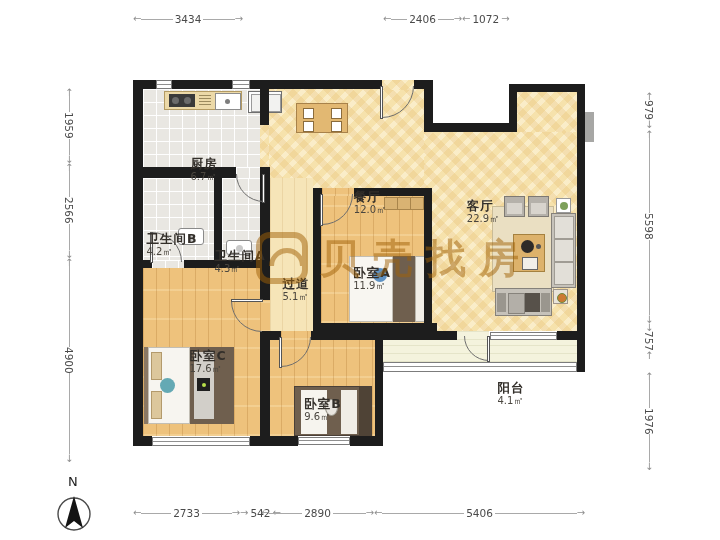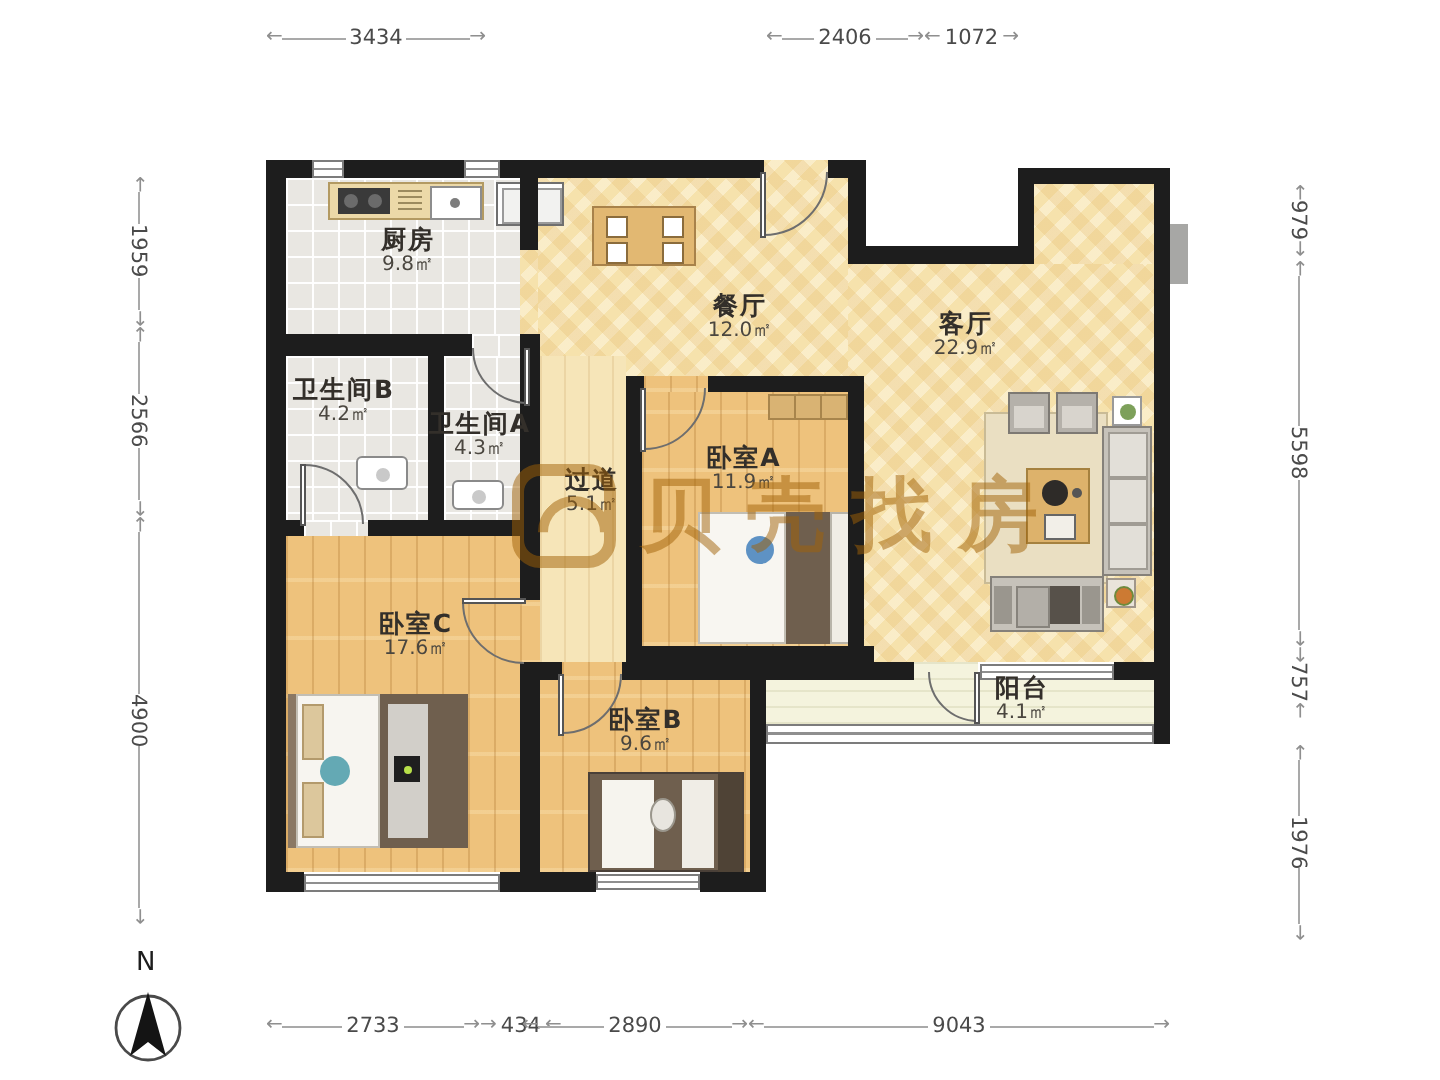--- a/index.html
+++ b/index.html
@@ -17,7 +17,7 @@
   .win{position:absolute;z-index:35;box-sizing:border-box;background:linear-gradient(#fff 0 40%,#8f8f8f 40% 55%,#fff 55% 100%);border:1px solid #7c7c7c;}
   .arc{position:absolute;z-index:40;border:1px solid #6e6e6e;border-radius:50%;box-sizing:border-box;}
   .leaf{position:absolute;z-index:41;background:#fdfdfd;border:1px solid #555;box-sizing:border-box;}
-  .rlabel{position:absolute;z-index:50;transform:translateX(-50%);text-align:center;white-space:nowrap;}
+  .rlabel{position:absolute;z-index:50;transform:translateX(-50%);white-space:nowrap;margin-top:44px;}
   .rname{font-size:12.5px;font-weight:600;color:#332f2a;letter-spacing:1px;line-height:1.15;}
   .rarea{font-size:10px;color:#4a463f;line-height:1.2;}
   .dim{position:absolute;display:flex;align-items:center;z-index:6;height:14px;}

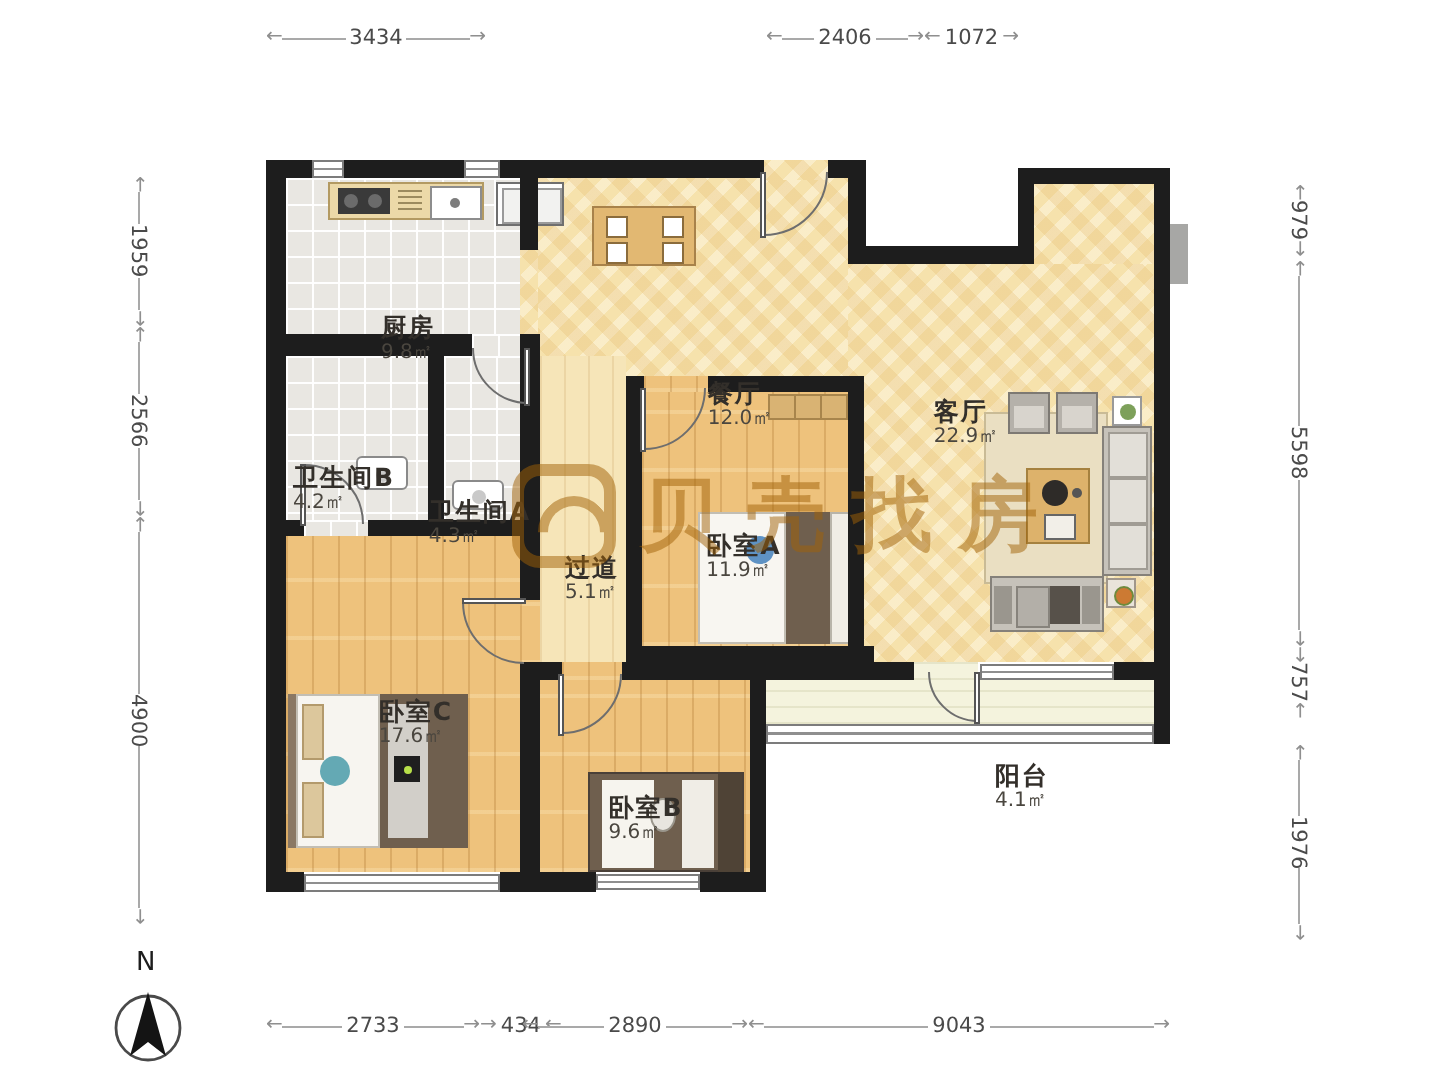--- a/index.html
+++ b/index.html
@@ -225,7 +225,7 @@
 
   <div class="rlabel" style="left:204px;top:113px">
     <div class="rname">厨房</div>
-    <div class="rarea">9.8㎡</div>
+    <div class="rarea">6.7㎡</div>
   </div>
   <div class="rlabel" style="left:370px;top:146px">
     <div class="rname">餐厅</div>

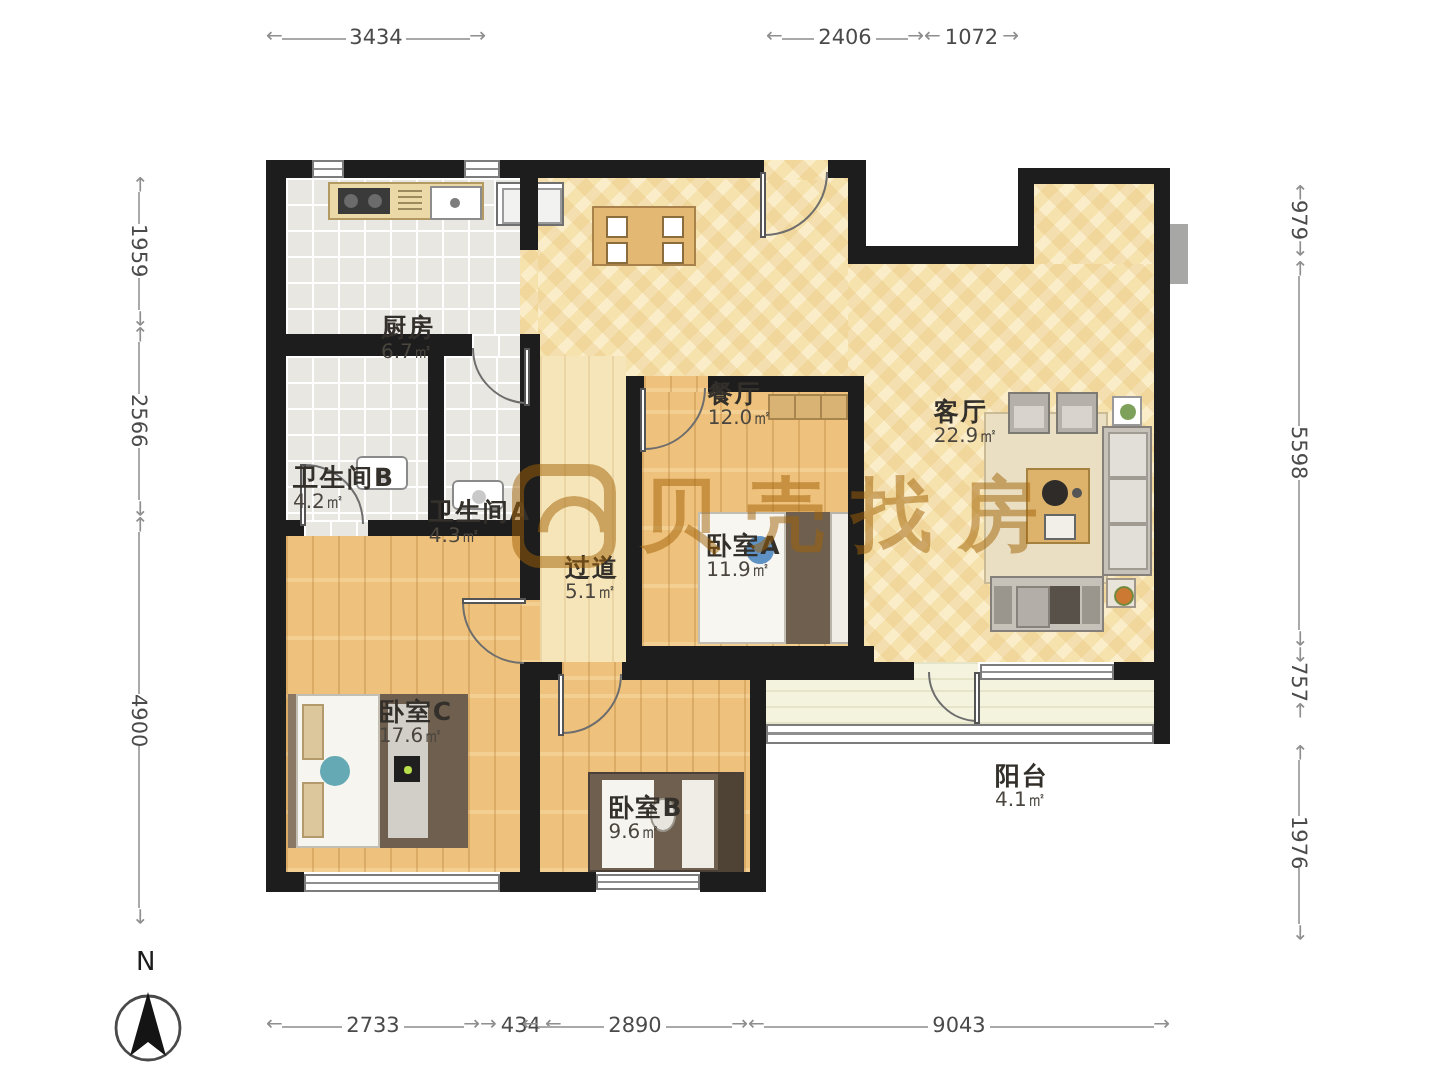--- a/index.html
+++ b/index.html
@@ -301,7 +301,7 @@
     </div>
   <div class="dim" style="left:240px;top:506px;width:21px">
       <span class="ar ar-r"></span>
-      <span class="tx">434</span>
+      <span class="tx">542</span>
       <span class="ar ar-l"></span>
     </div>
   <div class="dim" style="left:261px;top:506px;width:113px">

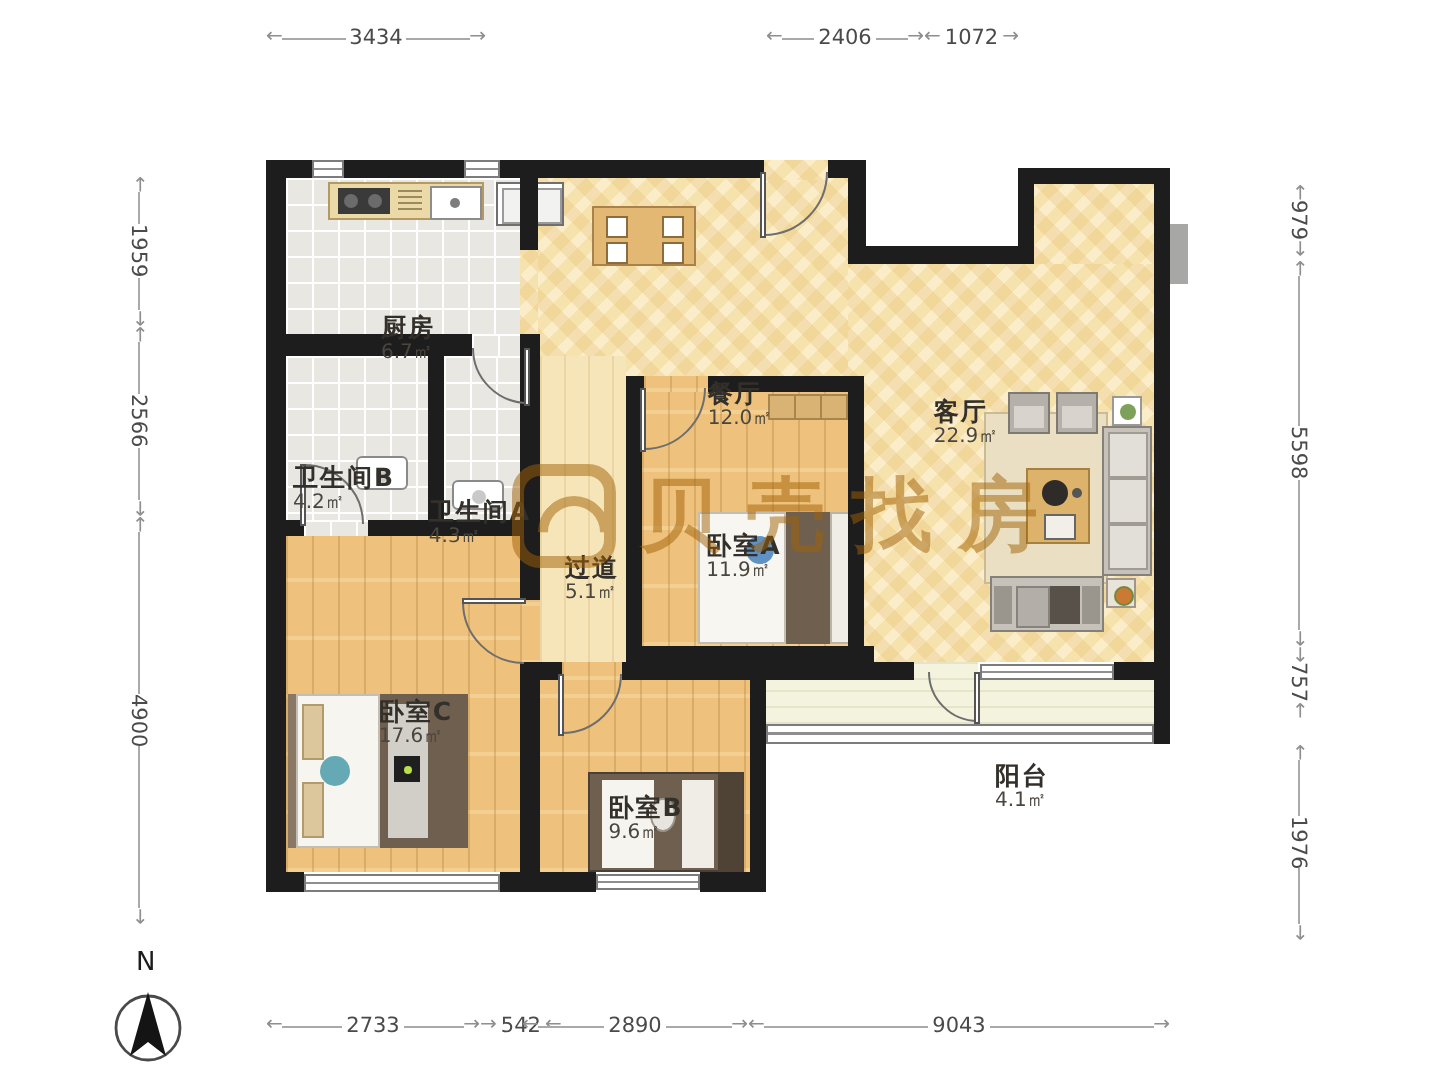--- a/index.html
+++ b/index.html
@@ -314,7 +314,7 @@
   <div class="dim" style="left:374px;top:506px;width:211px">
       <span class="ar ar-l"></span>
       <span class="ln"></span>
-      <span class="tx">9043</span>
+      <span class="tx">5406</span>
       <span class="ln"></span>
       <span class="ar ar-r"></span>
     </div>

